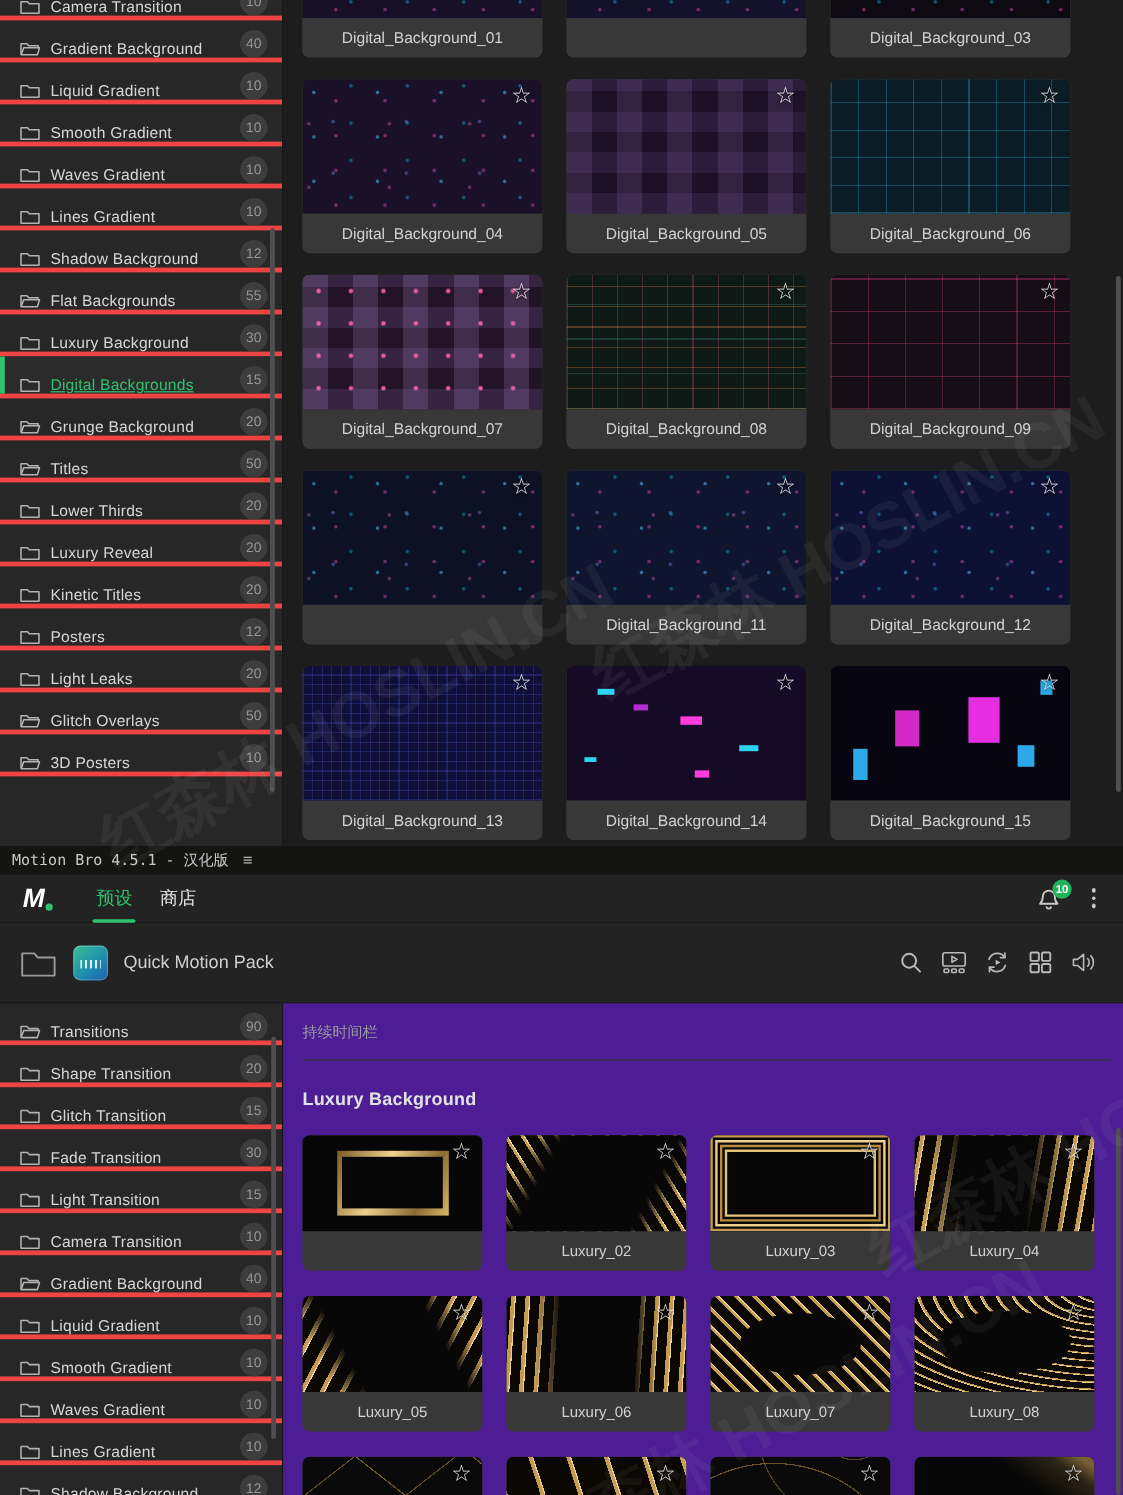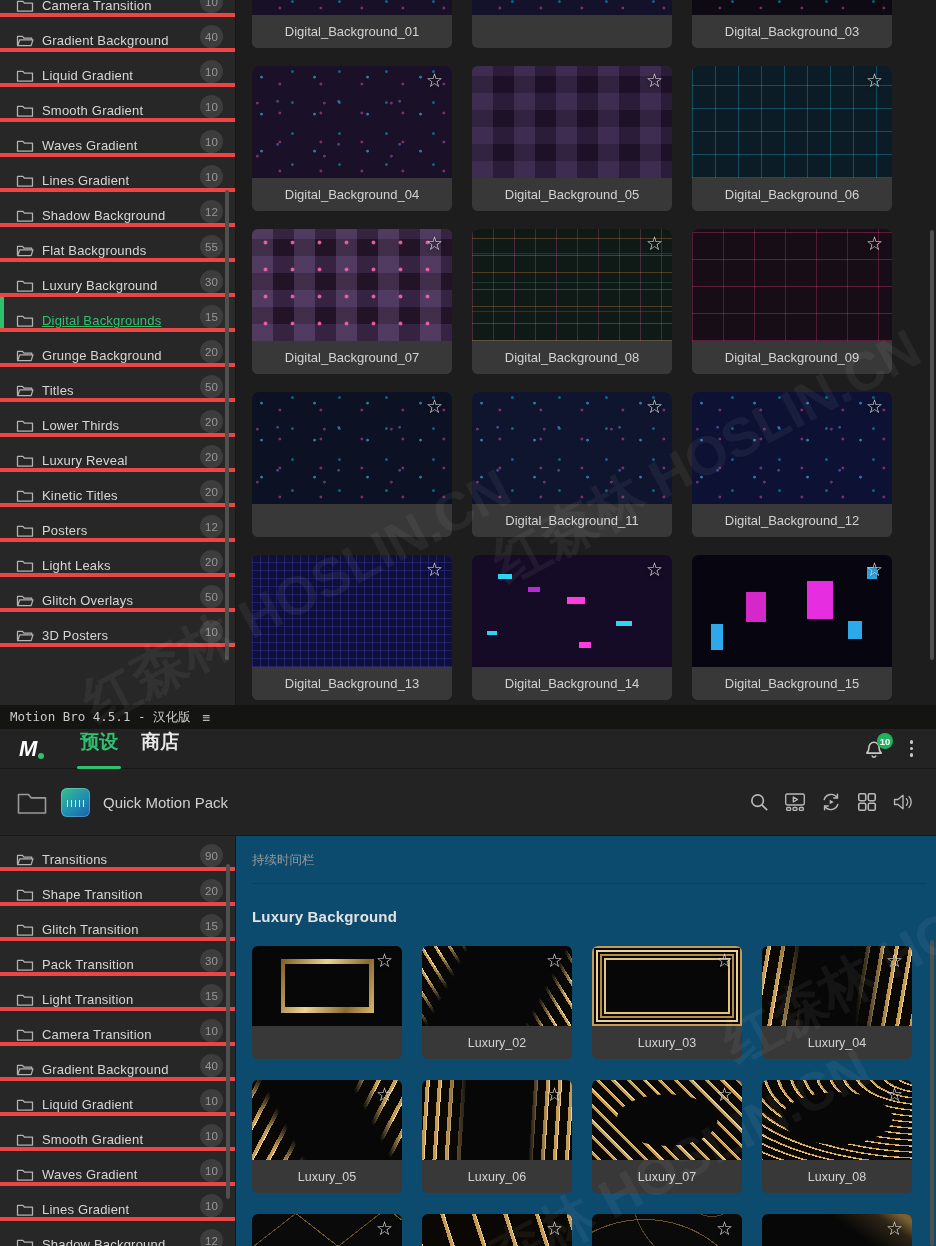--- a/index.html
+++ b/index.html
@@ -136,7 +136,7 @@
   .logo-m { font-size:22px; font-weight:800; font-style:italic; color:#fff; line-height:1; }
   .logo-dot { width:6px; height:6px; border-radius:50%; background:#2fc26e; margin-left:1px; margin-bottom:1px; }
   .tabs { margin-left:36px; display:flex; gap:23px; height:40px; }
-  .tab { font-size:19px; font-weight:700; color:#e8e8e8; display:flex; 
+  .tab { font-size:15px; font-weight:400; color:#e8e8e8; display:flex; align-items:center;
     position:relative; cursor:pointer; }
   .tab.active { color:#2fc26e; }
   .tab.active::after { content:""; position:absolute; left:-3px; right:-3px; bottom:0; height:3px;

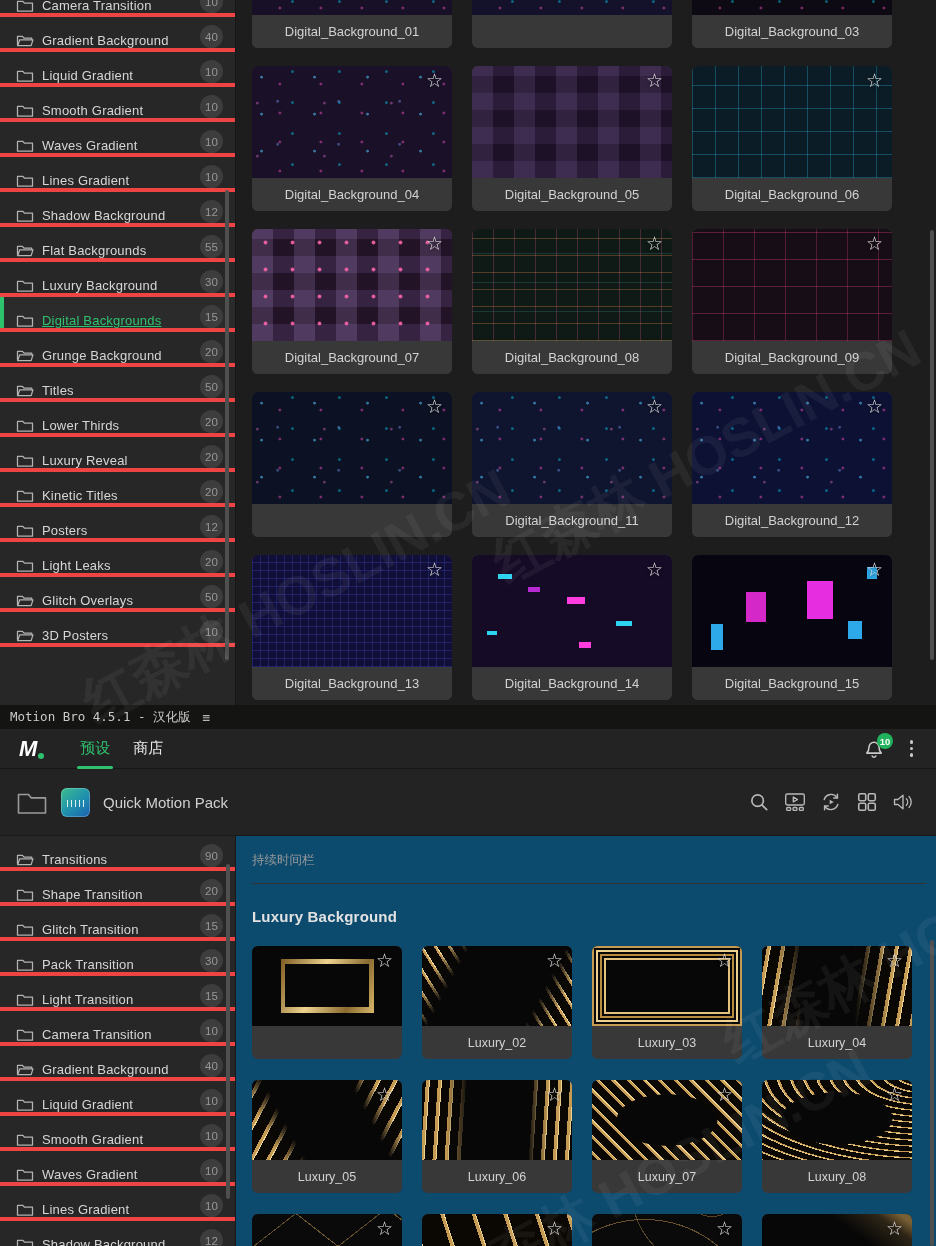--- a/index.html
+++ b/index.html
@@ -165,7 +165,7 @@
   .tool-icon svg { width:22px; height:22px; }
 
   
-  .content { flex:1; position:relative; overflow:hidden; background:#0c4a6e; padding:16px 0 0 16px; }
+  .content { flex:1; position:relative; overflow:hidden; background:#4c1d95; padding:16px 0 0 16px; }
   .sort-label { font-size:12.5px; color:#9a9a9a; cursor:pointer; }
   .divider { height:1px; background:#333; margin:14px 10px 0 0; }
   .section-heading { margin-top:24px; font-size:15px; font-weight:700; color:#e2e2e2; letter-spacing:.2px; }

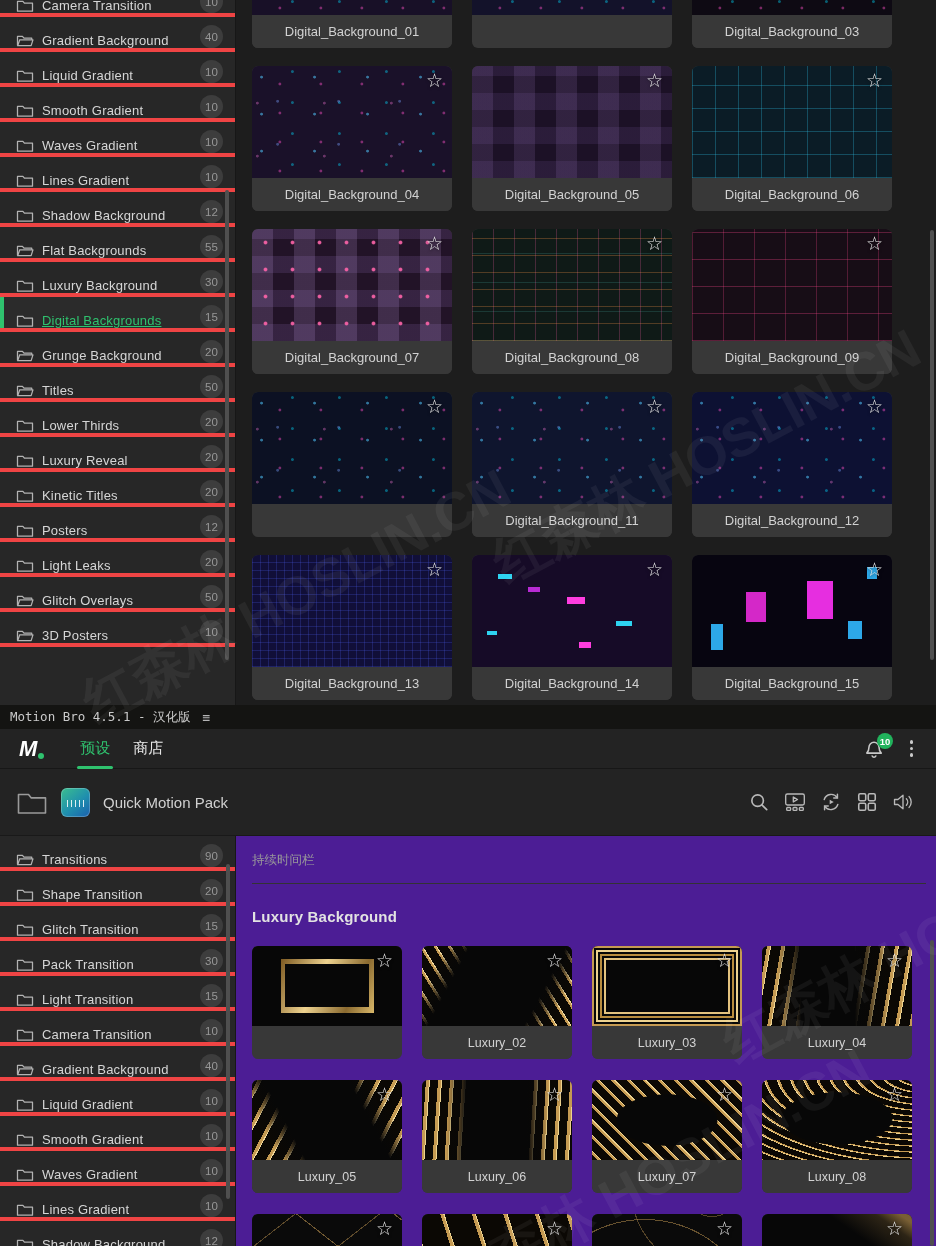--- a/index.html
+++ b/index.html
@@ -599,7 +599,7 @@
       </svg>
 
     </span>
-    <span class="side-label">Pack Transition</span>
+    <span class="side-label">Fade Transition</span>
     <span class="count-badge">30</span>
   </div>
         <div class="side-item sub">

